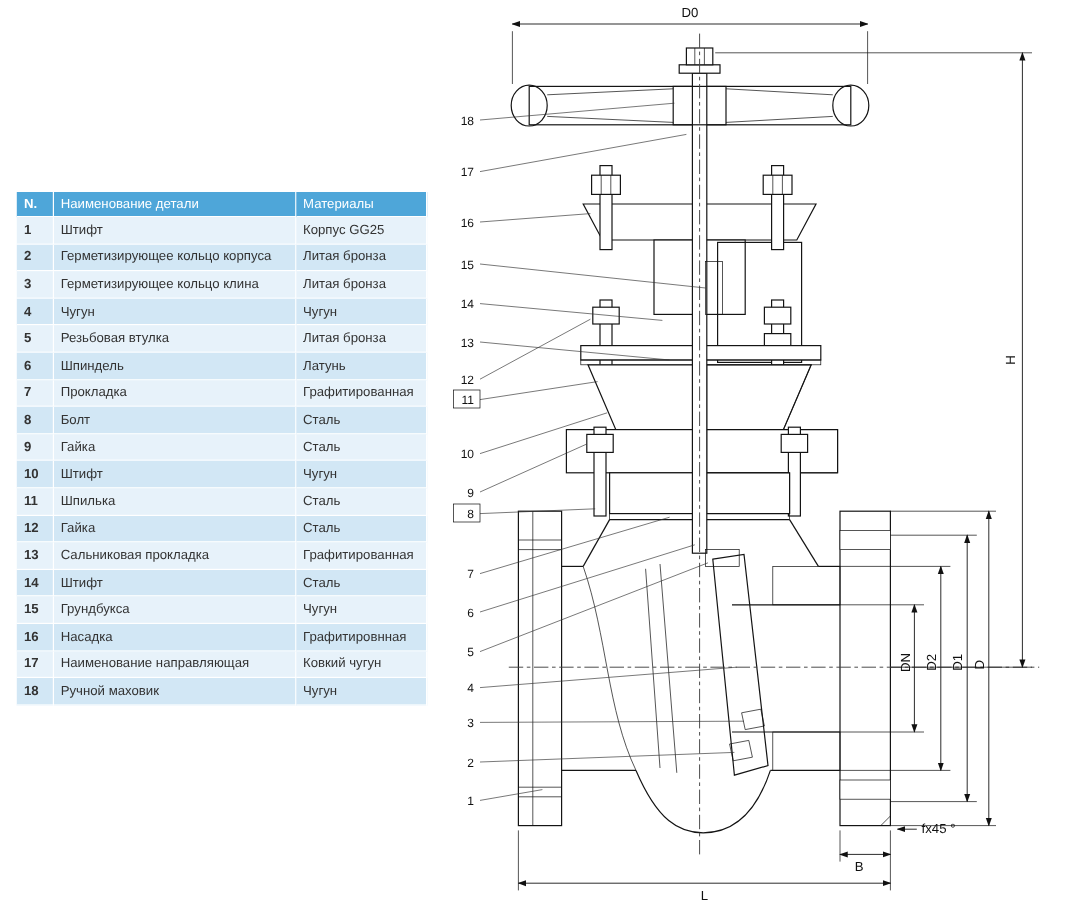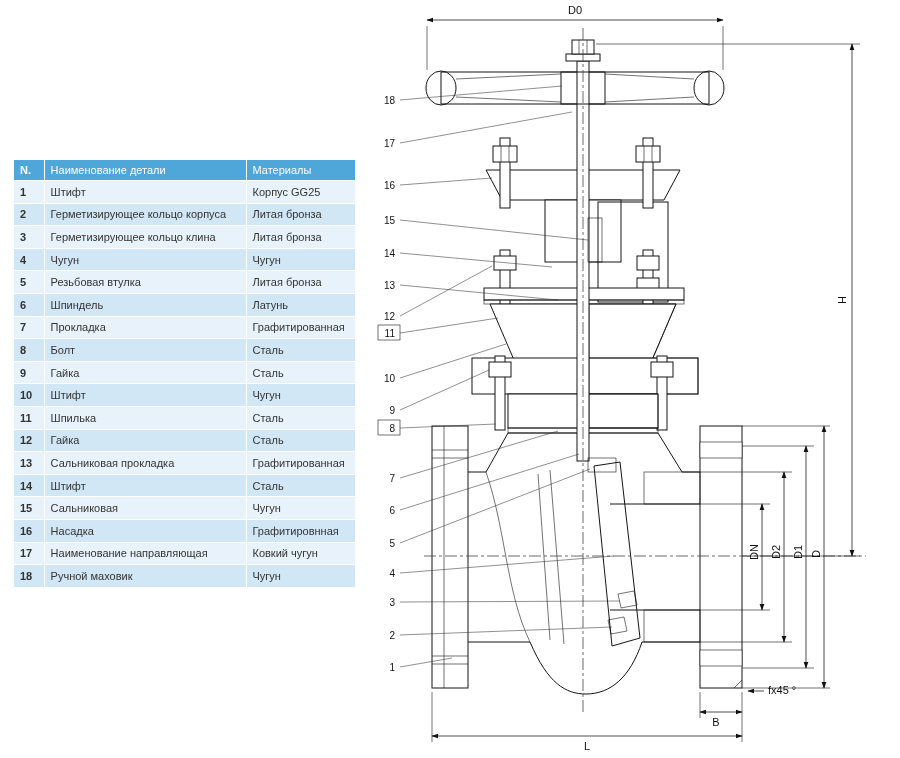--- a/index.html
+++ b/index.html
@@ -325,7 +325,7 @@
       </tr>
     <tr class="odd">
         <td class="c-n">15</td>
-        <td>Сальниковая</td>
+        <td>Грундбукса</td>
         <td>Чугун</td>
       </tr>
     <tr class="even">

